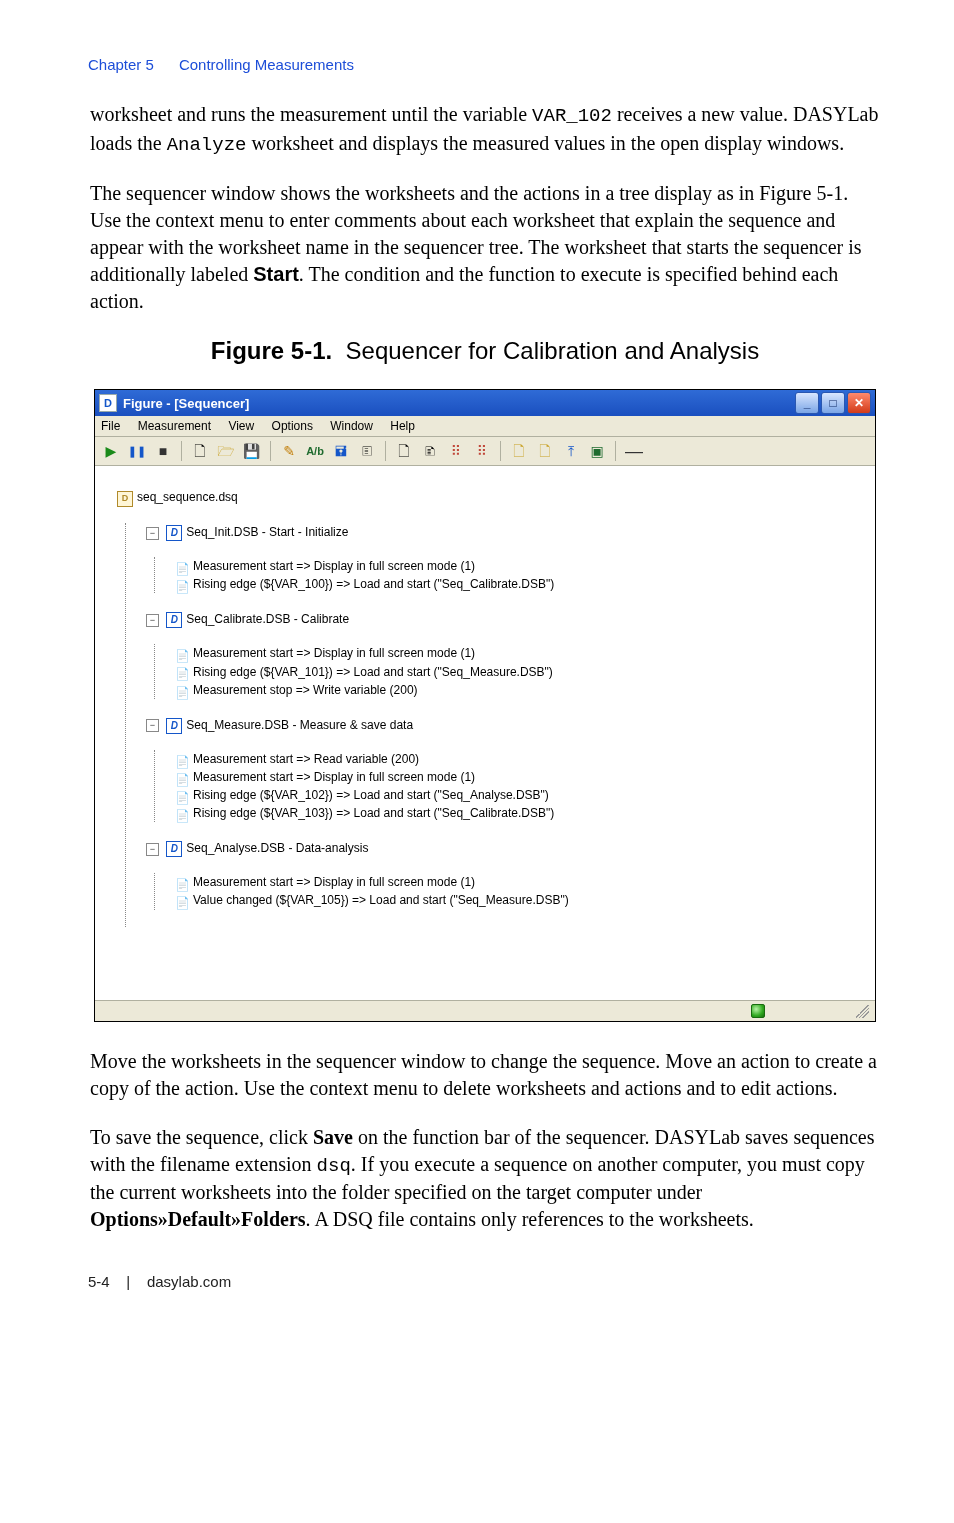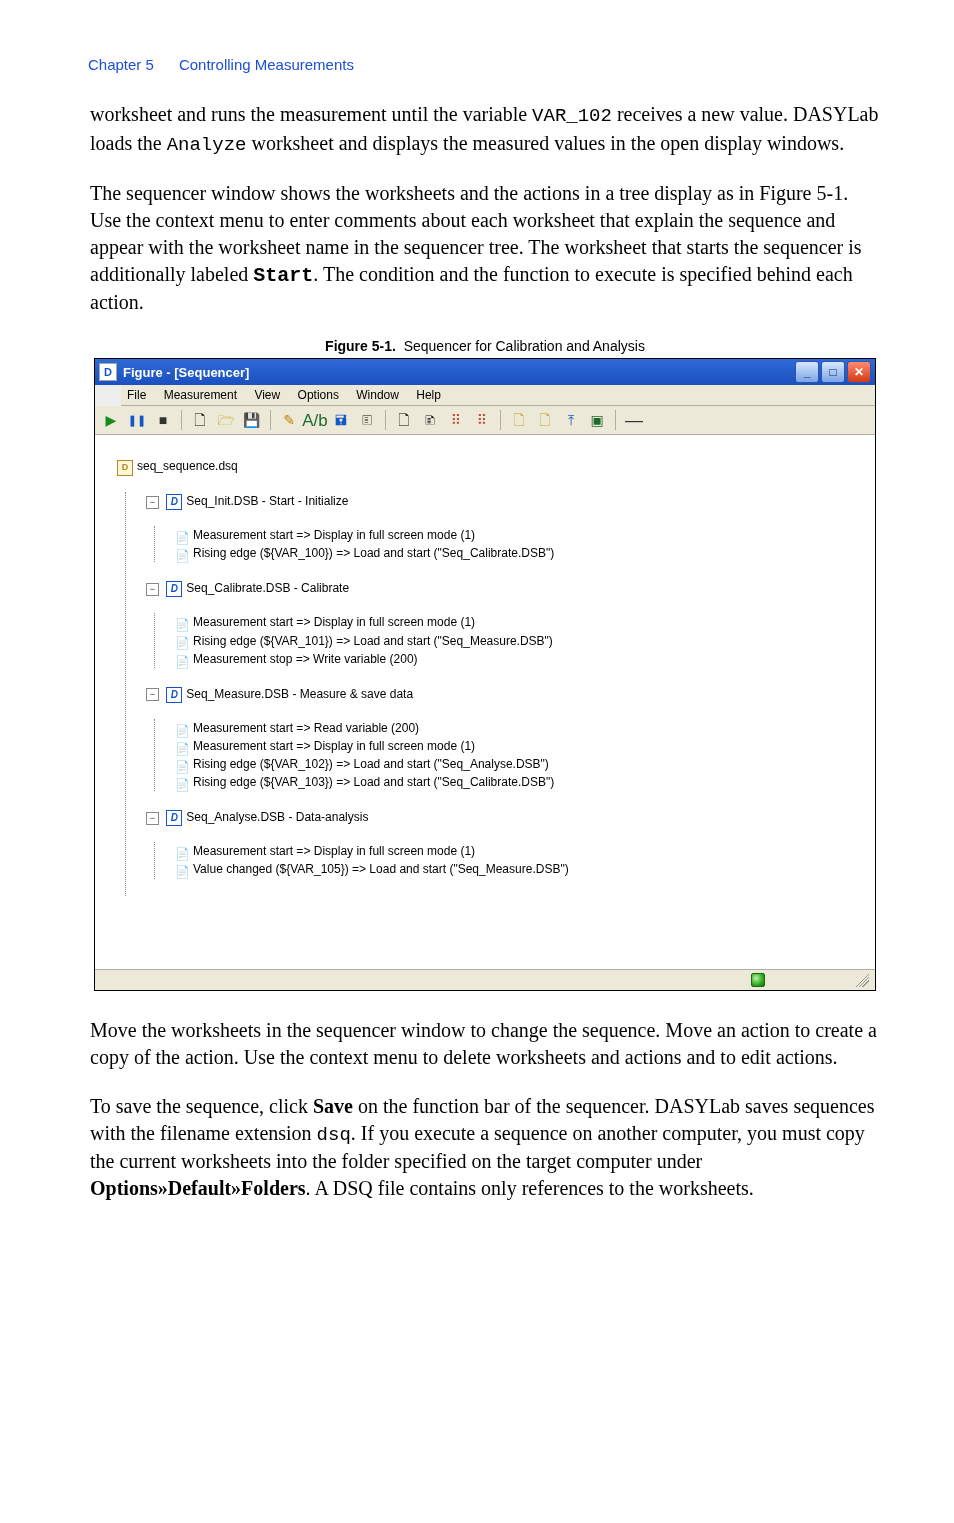--- a/index.html
+++ b/index.html
@@ -29,7 +29,7 @@
     font-size: 19px;
   }
   .mono-bold {
-    font-family: Liberation Mono, monospace;
+    font-family: Liberation Sans, sans-serif;
     font-weight: bold;
     text-align: right;
   }

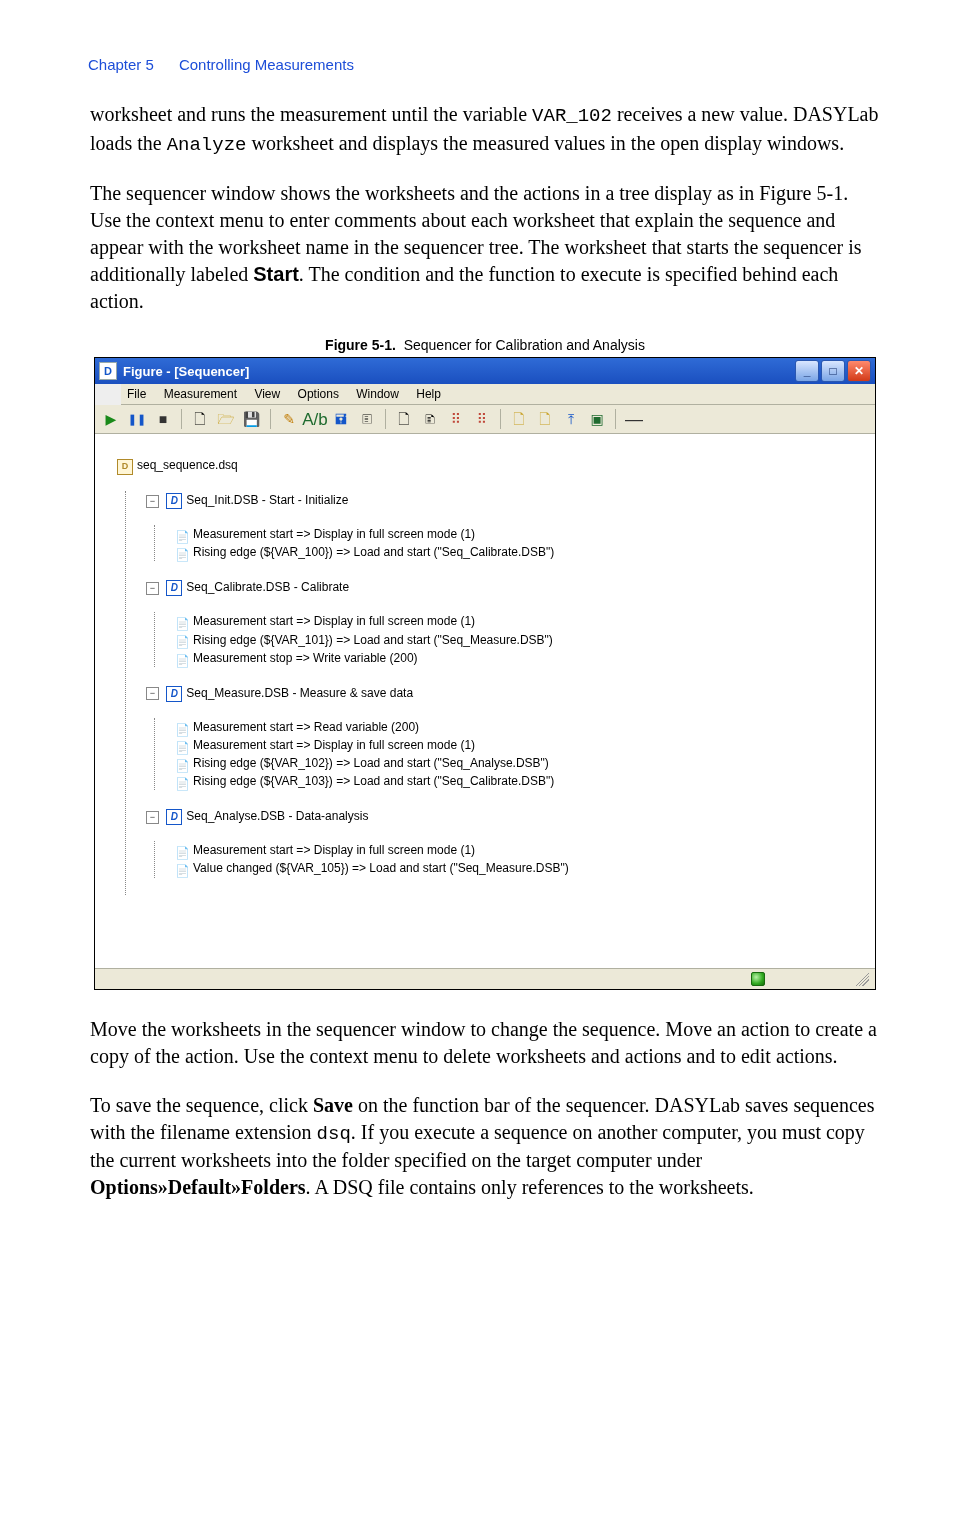--- a/index.html
+++ b/index.html
@@ -35,9 +35,9 @@
   }
   .figure-caption {
     font-family: Arial, Helvetica, sans-serif;
-    font-size: 14px;
+    font-size: 24px;
     text-align: center;
-    margin: 12px 0 4px 0;
+    margin: 12px 0 24px 0;
   }
   .figure-caption b { font-weight: bold; }
 

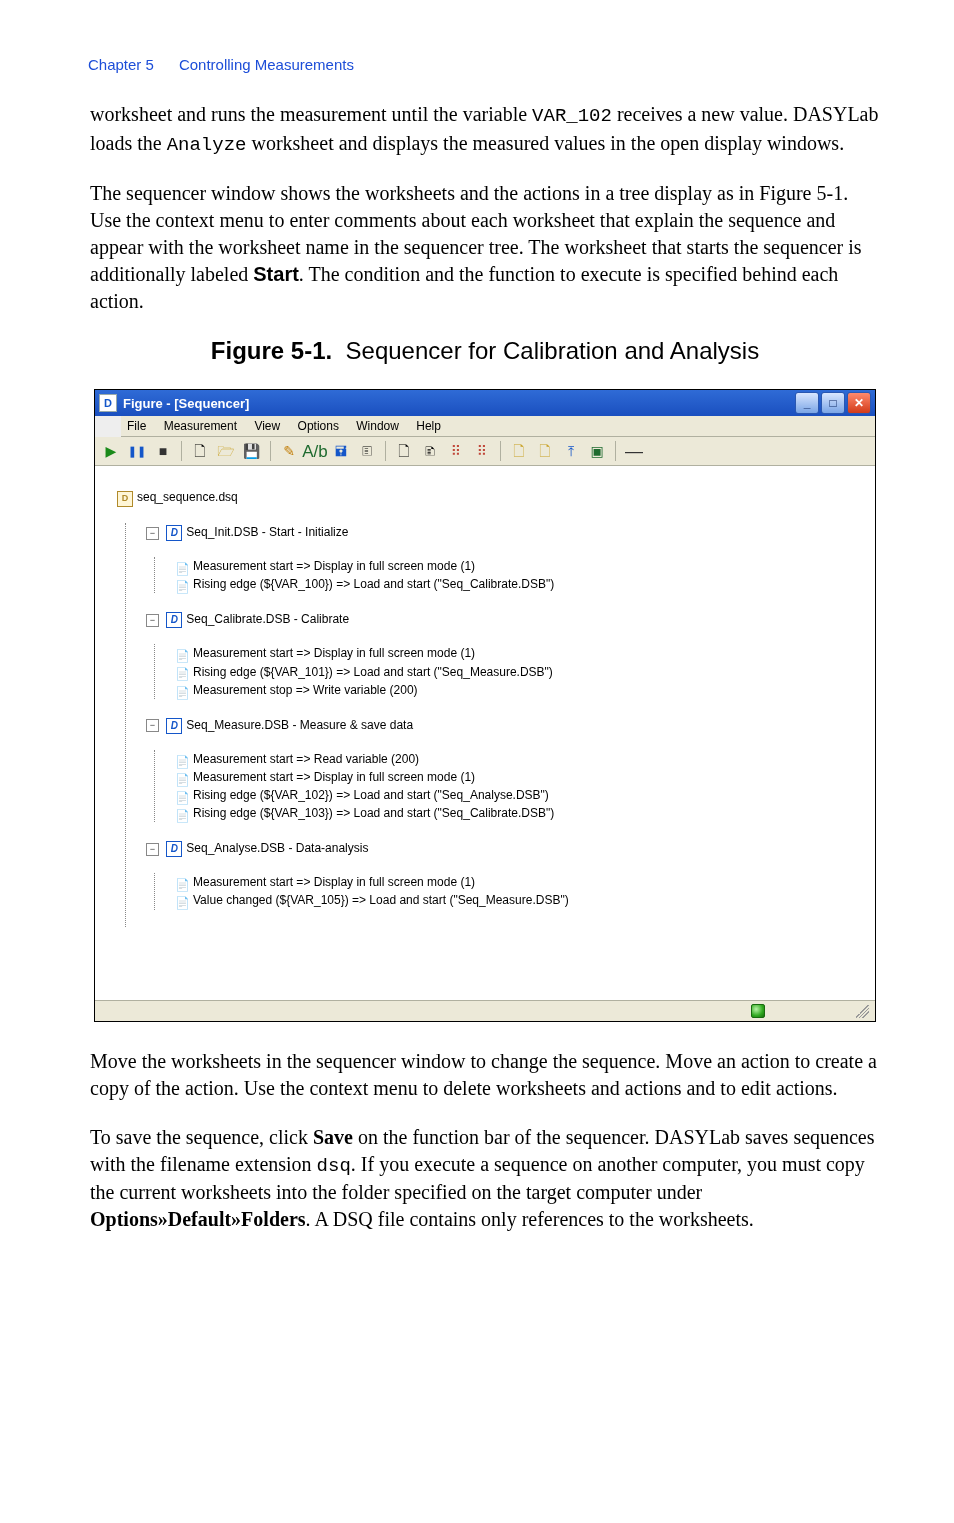--- a/index.html
+++ b/index.html
@@ -96,7 +96,6 @@
     background: #ece9d8;
     border-bottom: 1px solid #b0b0a0;
     padding: 3px 6px;
-    margin-left: 26px;
   }
   .menubar span {
     margin-right: 14px;

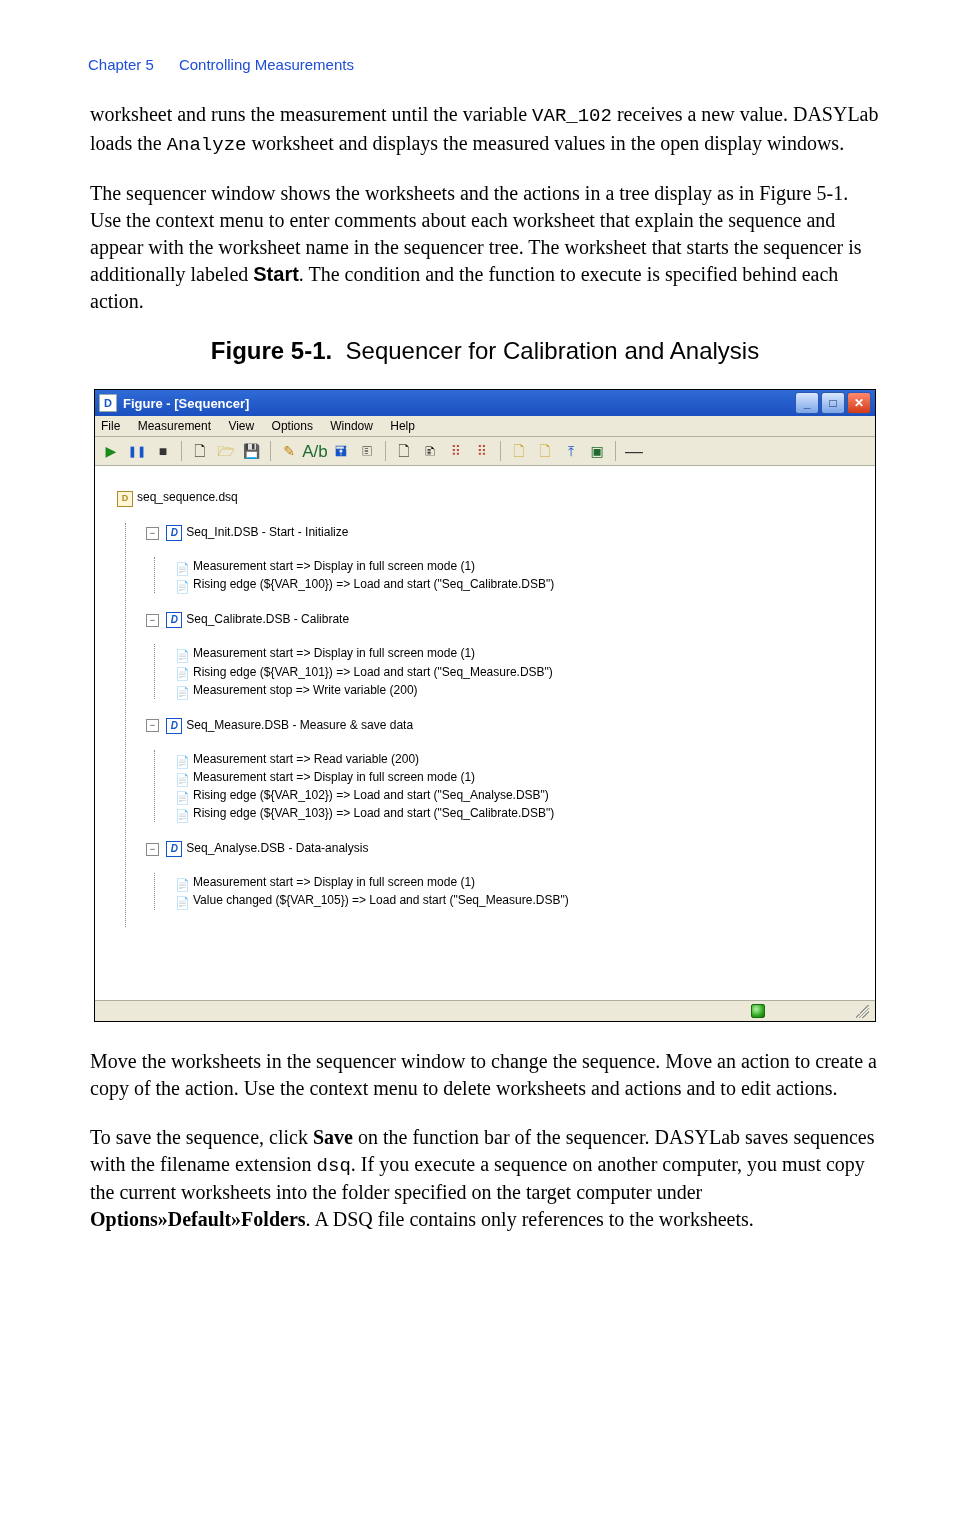--- a/index.html
+++ b/index.html
@@ -268,7 +268,7 @@
       <span class="tb-btn" style="color:#1456c9">💾</span>
       <span class="tb-sep"></span>
       <span class="tb-btn" style="color:#c07a00">✎</span>
-      <span class="tb-btn" style="color:#1f6b2f;font-weight:normal;font-size:17px">A/b</span>
+      <span class="tb-btn" style="color:#1f6b2f;font-weight:bold;font-size:11px">A/b</span>
       <span class="tb-btn" style="color:#1456c9">🖬</span>
       <span class="tb-btn">🗉</span>
       <span class="tb-sep"></span>

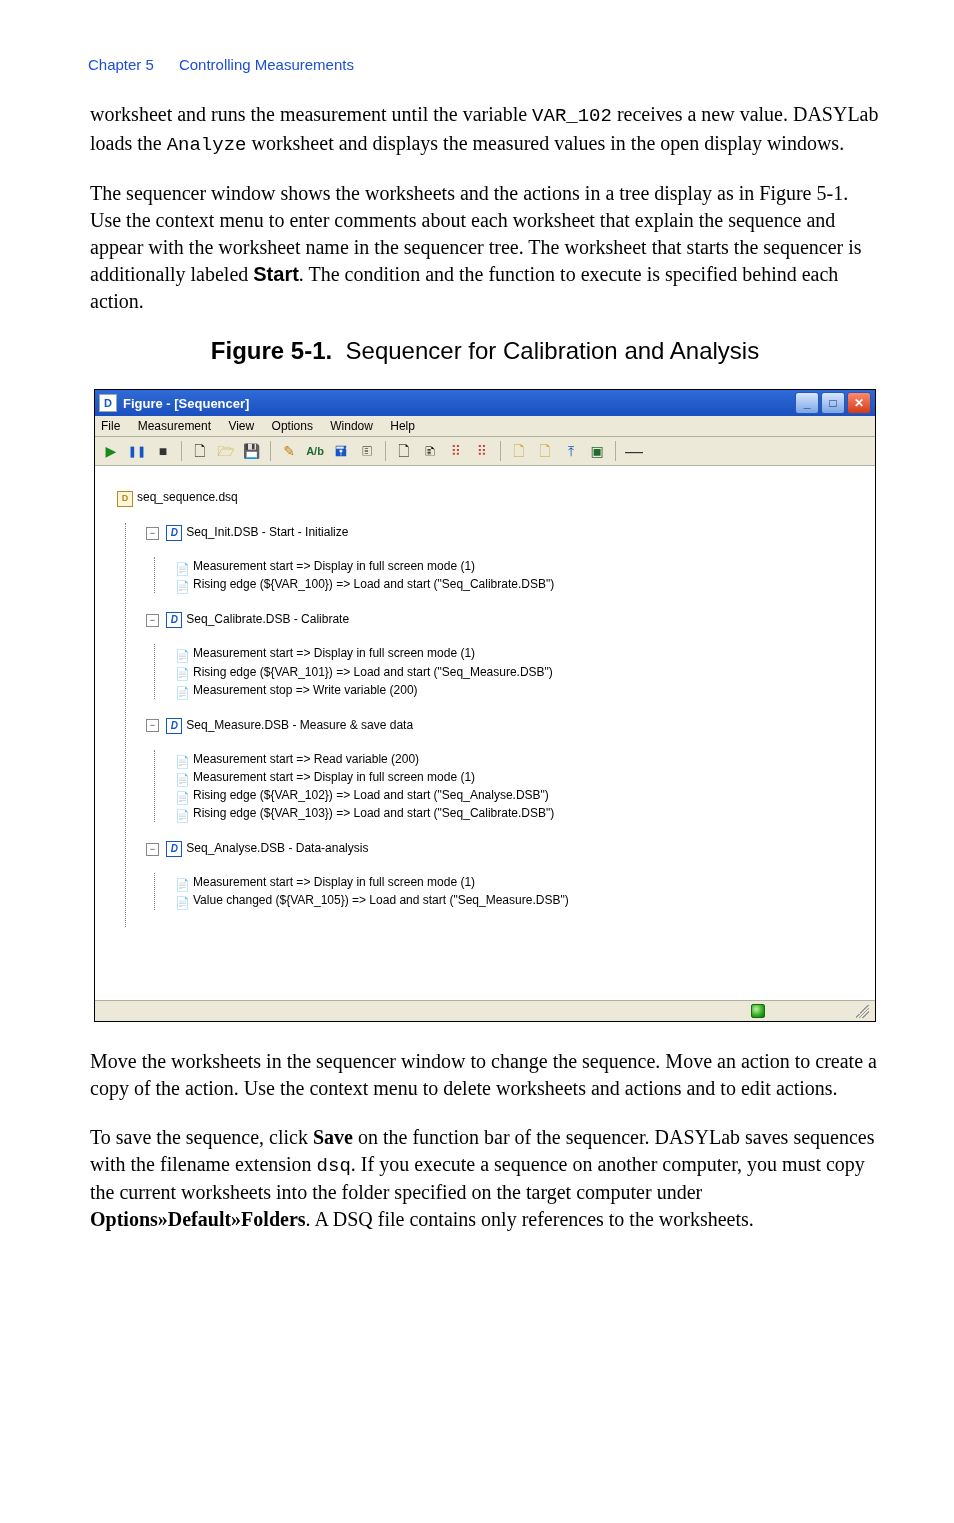--- a/index.html
+++ b/index.html
@@ -344,6 +344,11 @@
     <span>To save the sequence, click </span><b>Save</b><span> on the function bar of the sequencer. DASYLab saves sequences with the filename extension </span><span class="code-inline">dsq</span><span>. If you execute a sequence on another computer, you must copy the current worksheets into the folder specified on the target computer under </span><b>Options»Default»Folders</b><span>. A DSQ file contains only references to the worksheets.</span>
   </p>
 
+  <div class="footer">
+    <span>5-4</span>
+    &nbsp;&nbsp;&nbsp;<span>|</span>&nbsp;&nbsp;&nbsp;
+    <span>dasylab.com</span>
+  </div>
 
 </div>
 

